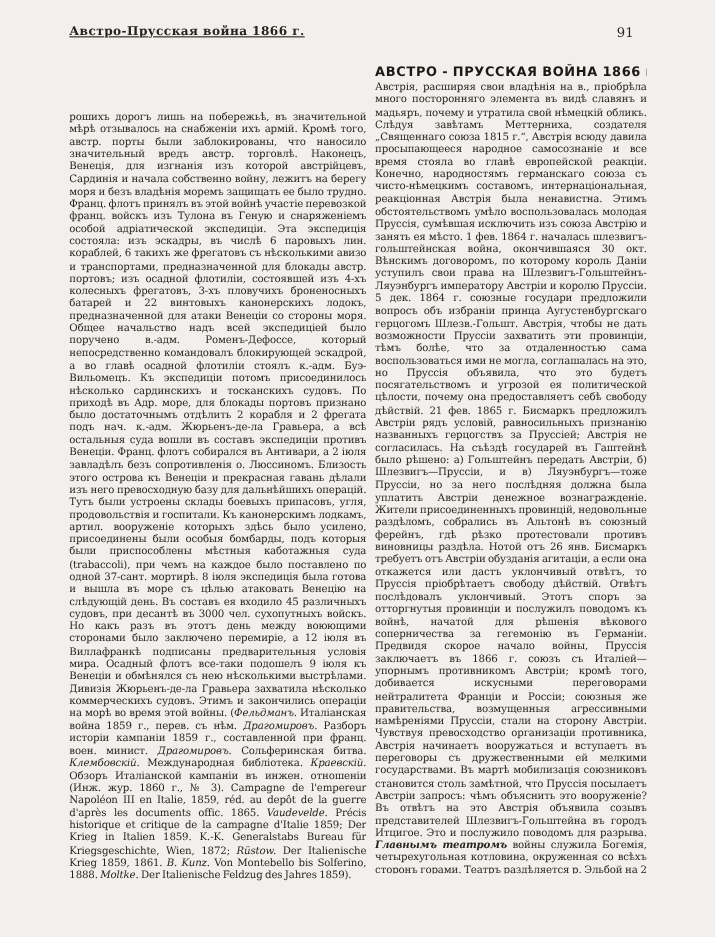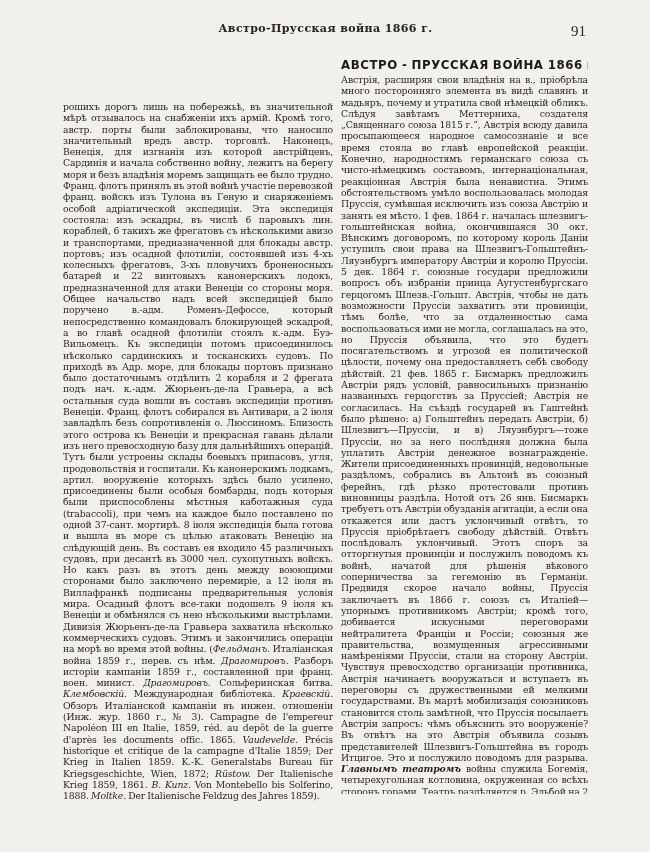--- a/index.html
+++ b/index.html
@@ -23,11 +23,12 @@
     height: 16px;
   }
   .running-title {
-    text-align: center;
+    text-align: left;
     font-weight: bold;
     font-size: 11px;
     letter-spacing: 0.4px;
     color: #26221d;
+    text-decoration: underline;
   }
   .page-number {
     position: absolute;

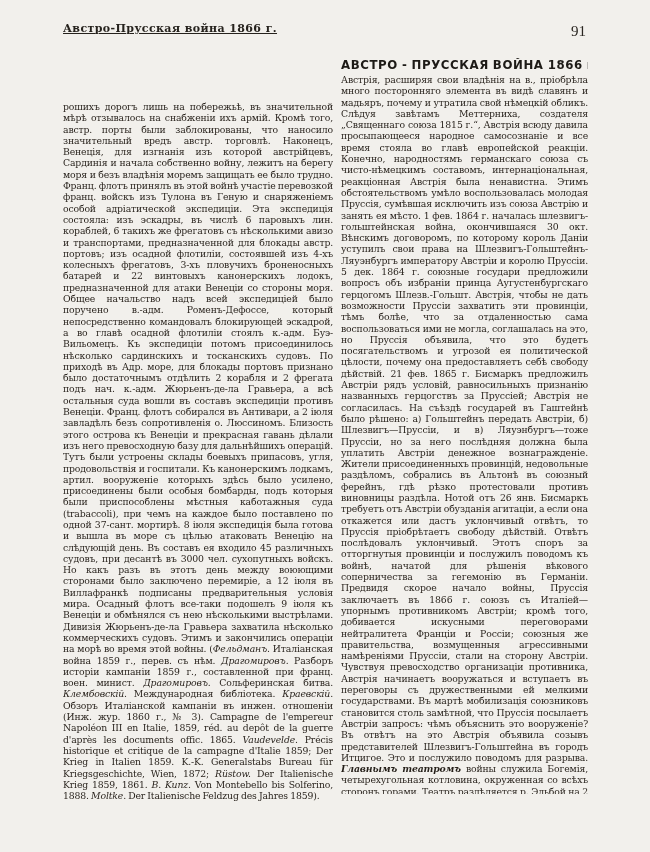--- a/index.html
+++ b/index.html
@@ -32,10 +32,9 @@
   }
   .page-number {
     position: absolute;
-    right: 2px; top: 1px;
-    font-size: 15px;
+    right: 12px; top: 1px;
+    font-size: 12px;
     color: #2a2621;
-    font-family: Liberation Serif, serif;
   }
   .columns {
     position: absolute;

